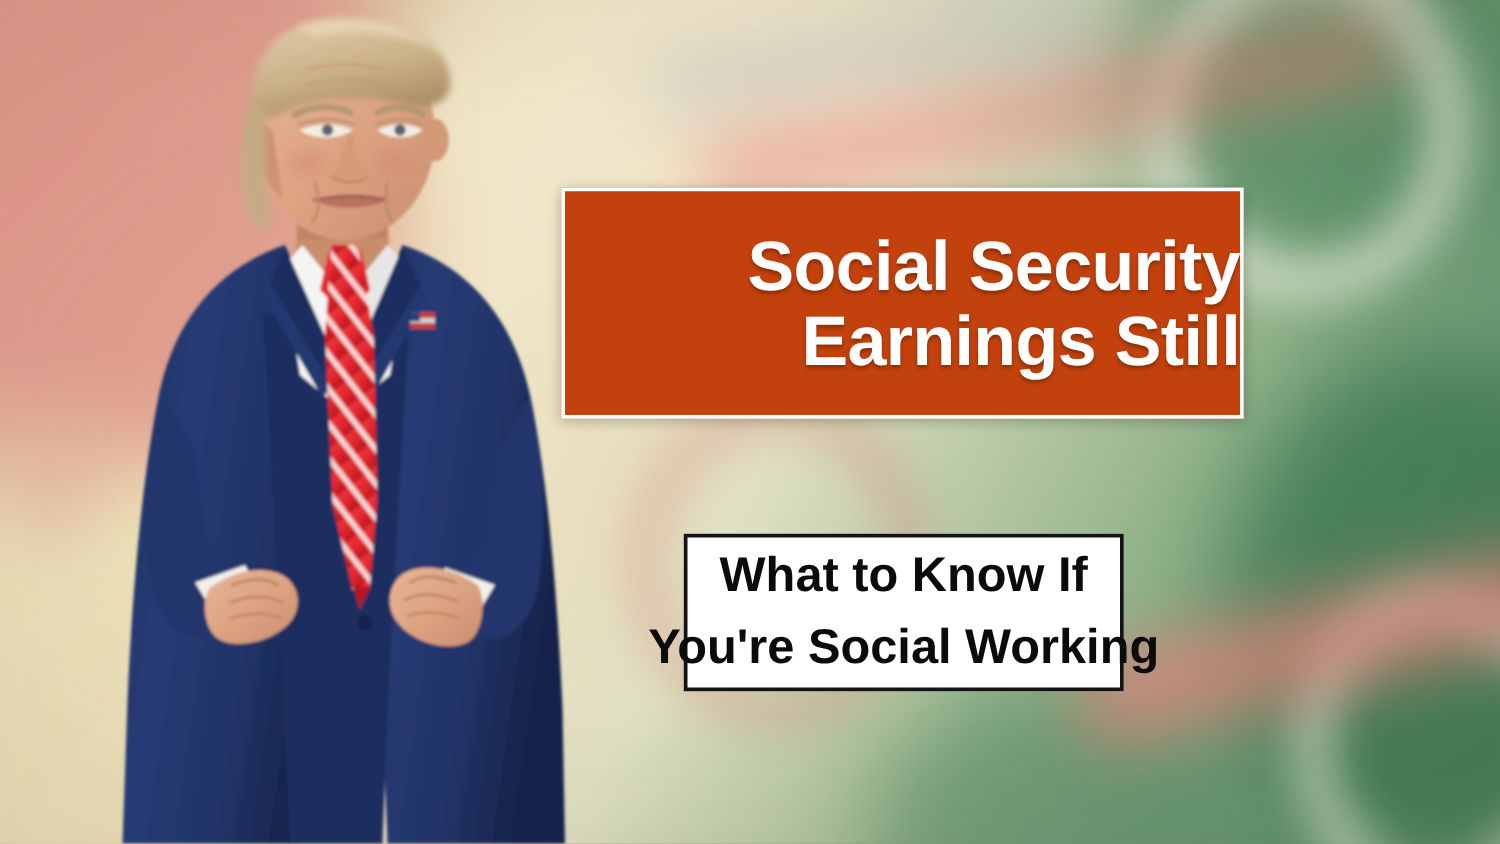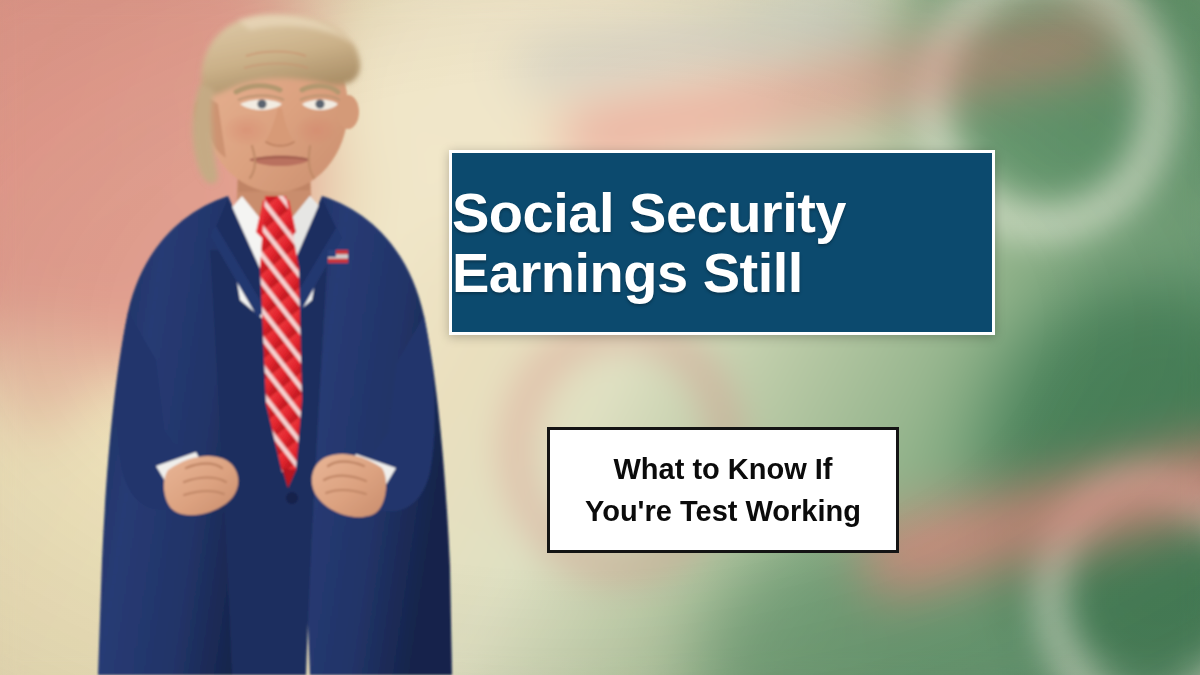--- a/index.html
+++ b/index.html
@@ -82,12 +82,12 @@
     top: 150px;
     width: 546px;
     height: 185px;
-    background: #0c4a6e;
+    background: #c2410c;
     border: 3px solid #ffffff;
     box-sizing: border-box;
     display: flex;
     flex-direction: column;
-    align-items: flex-start;
+    align-items: flex-end;
     justify-content: center;
     box-shadow: 0 2px 10px rgba(0,0,0,0.25);
   }

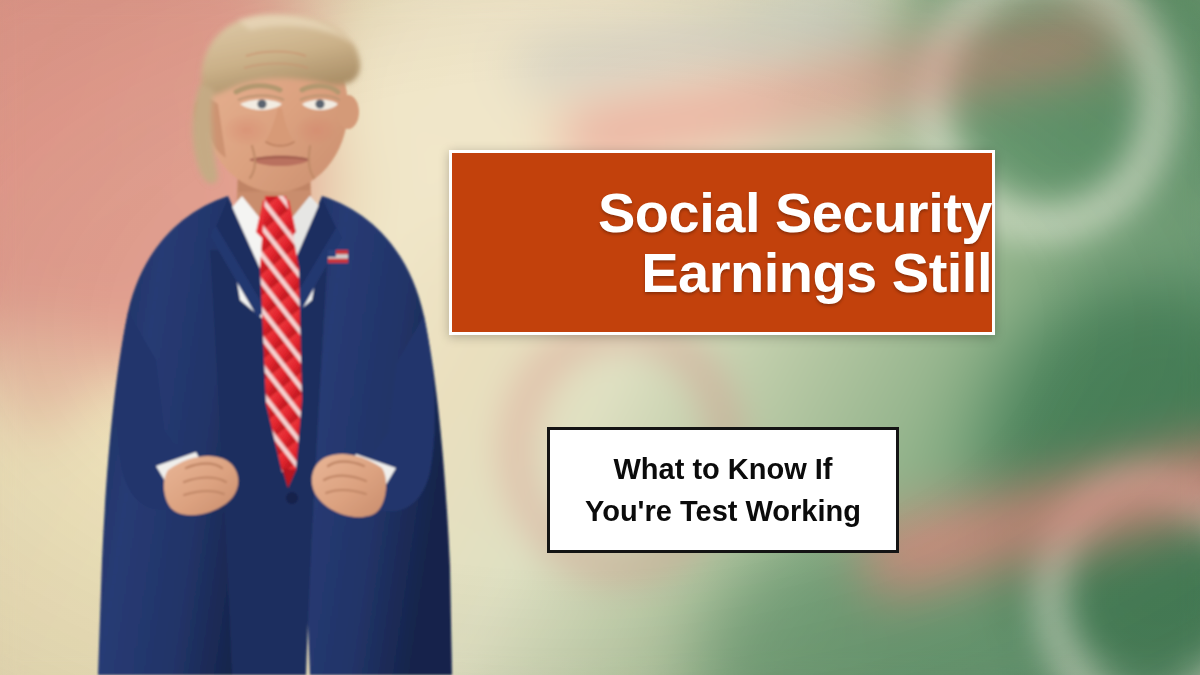--- a/index.html
+++ b/index.html
@@ -128,7 +128,7 @@
   }
   .subtitle-line {
     color: #0b0b0b;
-    font-size: 29px;
+    font-size: 39px;
     font-weight: bold;
     line-height: 1.45;
     white-space: nowrap;

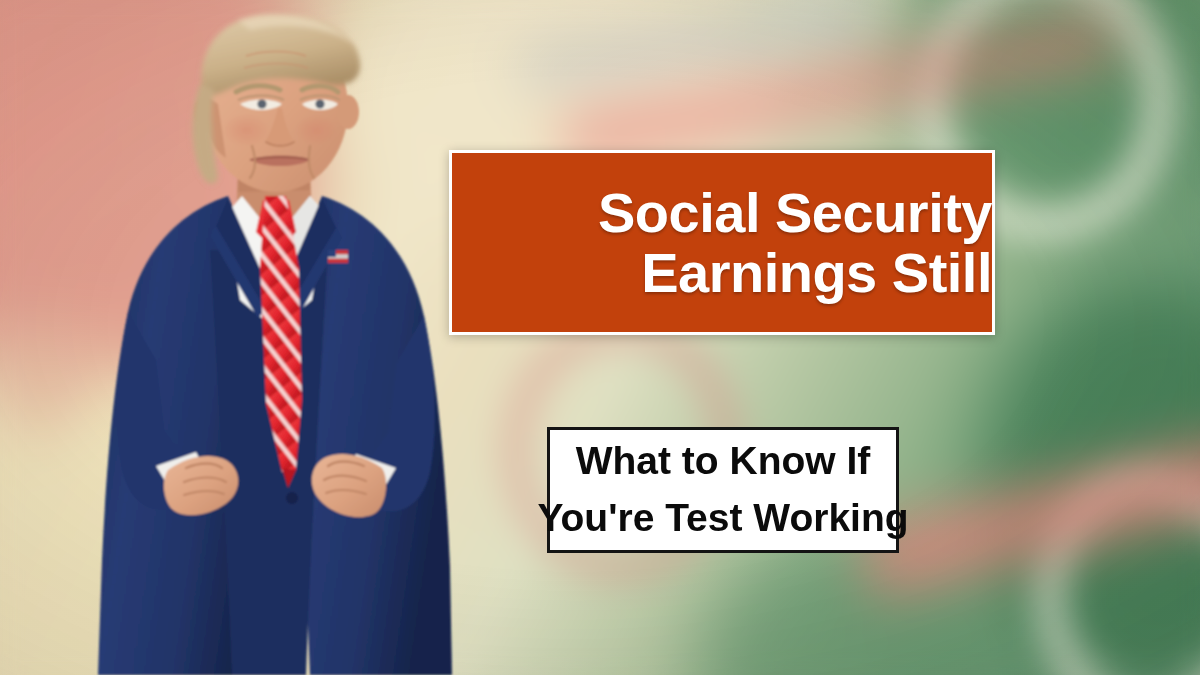--- a/index.html
+++ b/index.html
@@ -321,7 +321,7 @@
 
   <div class="subtitle-box">
     <div class="subtitle-line">What to Know If</div>
-    <div class="subtitle-line">You're Test Working</div>
+    <div class="subtitle-line">You're Social Working</div>
   </div>
 
 </div>

